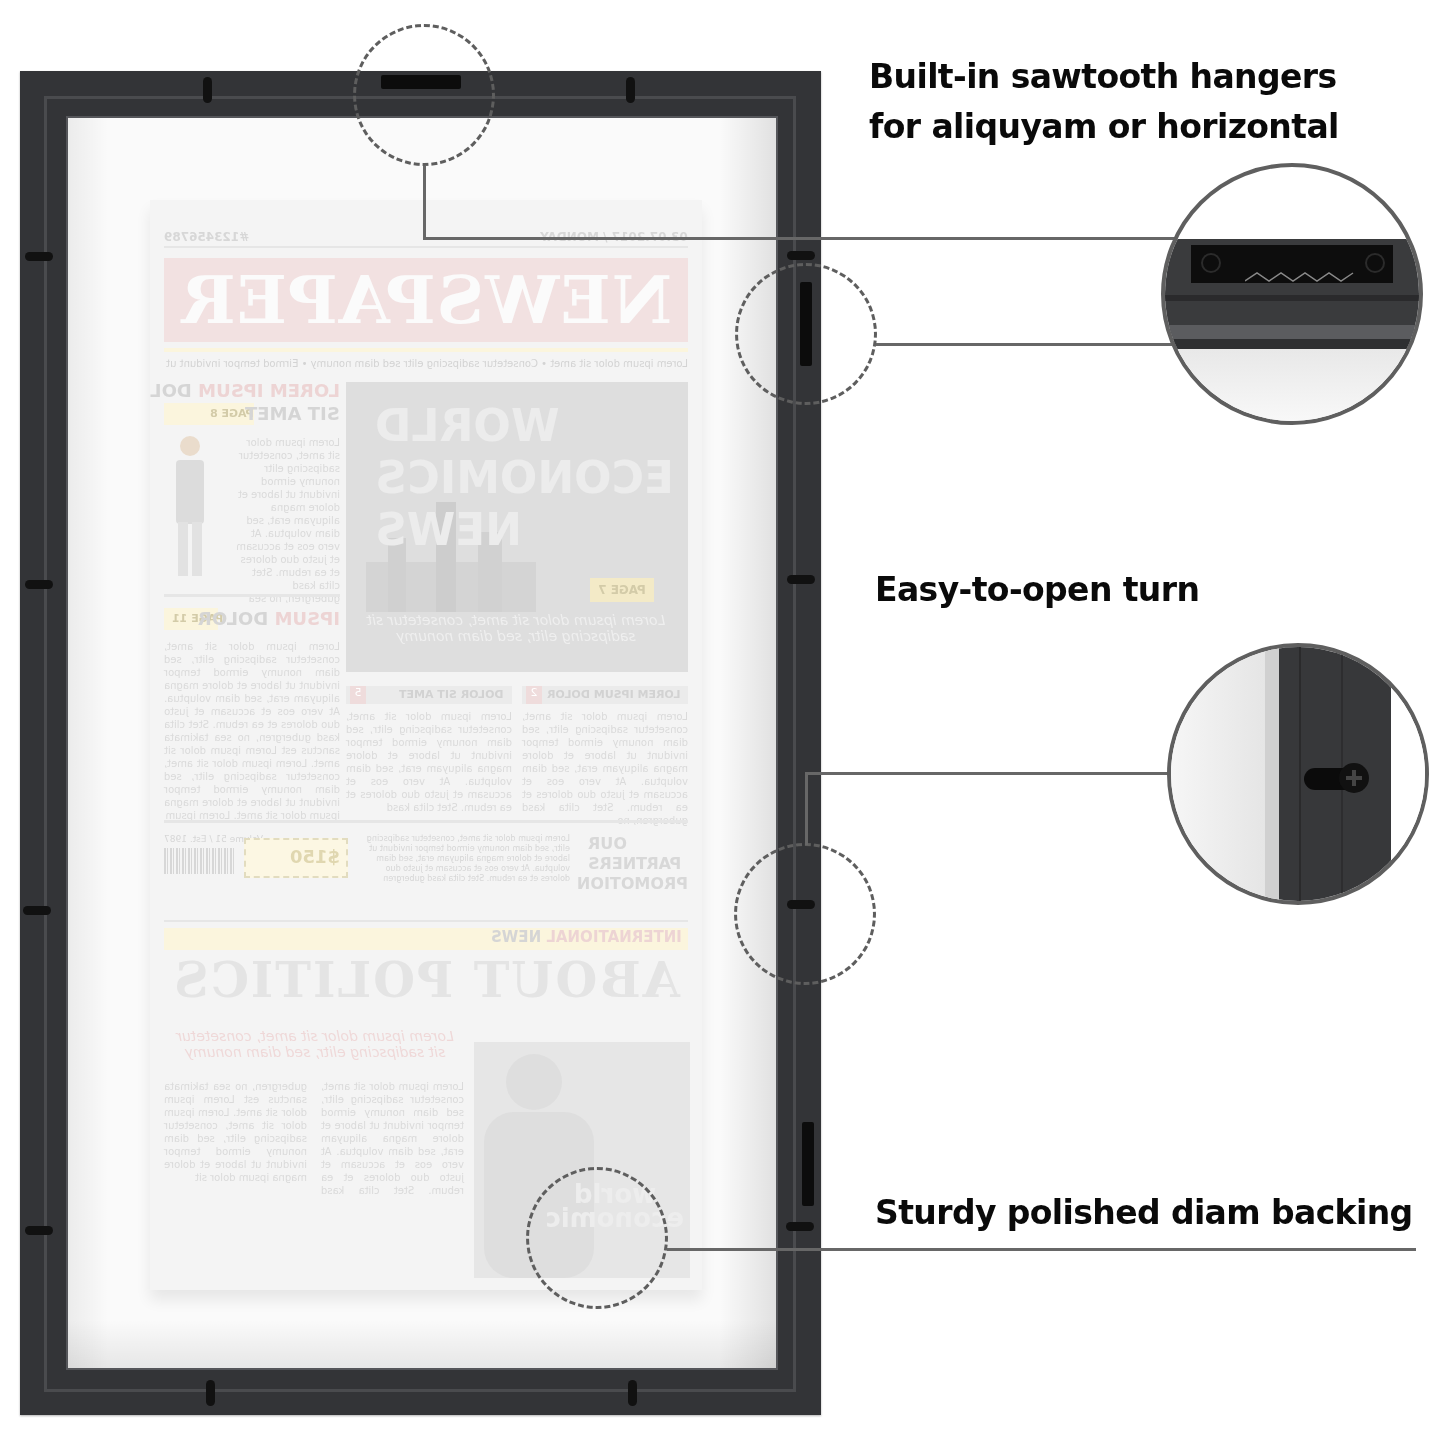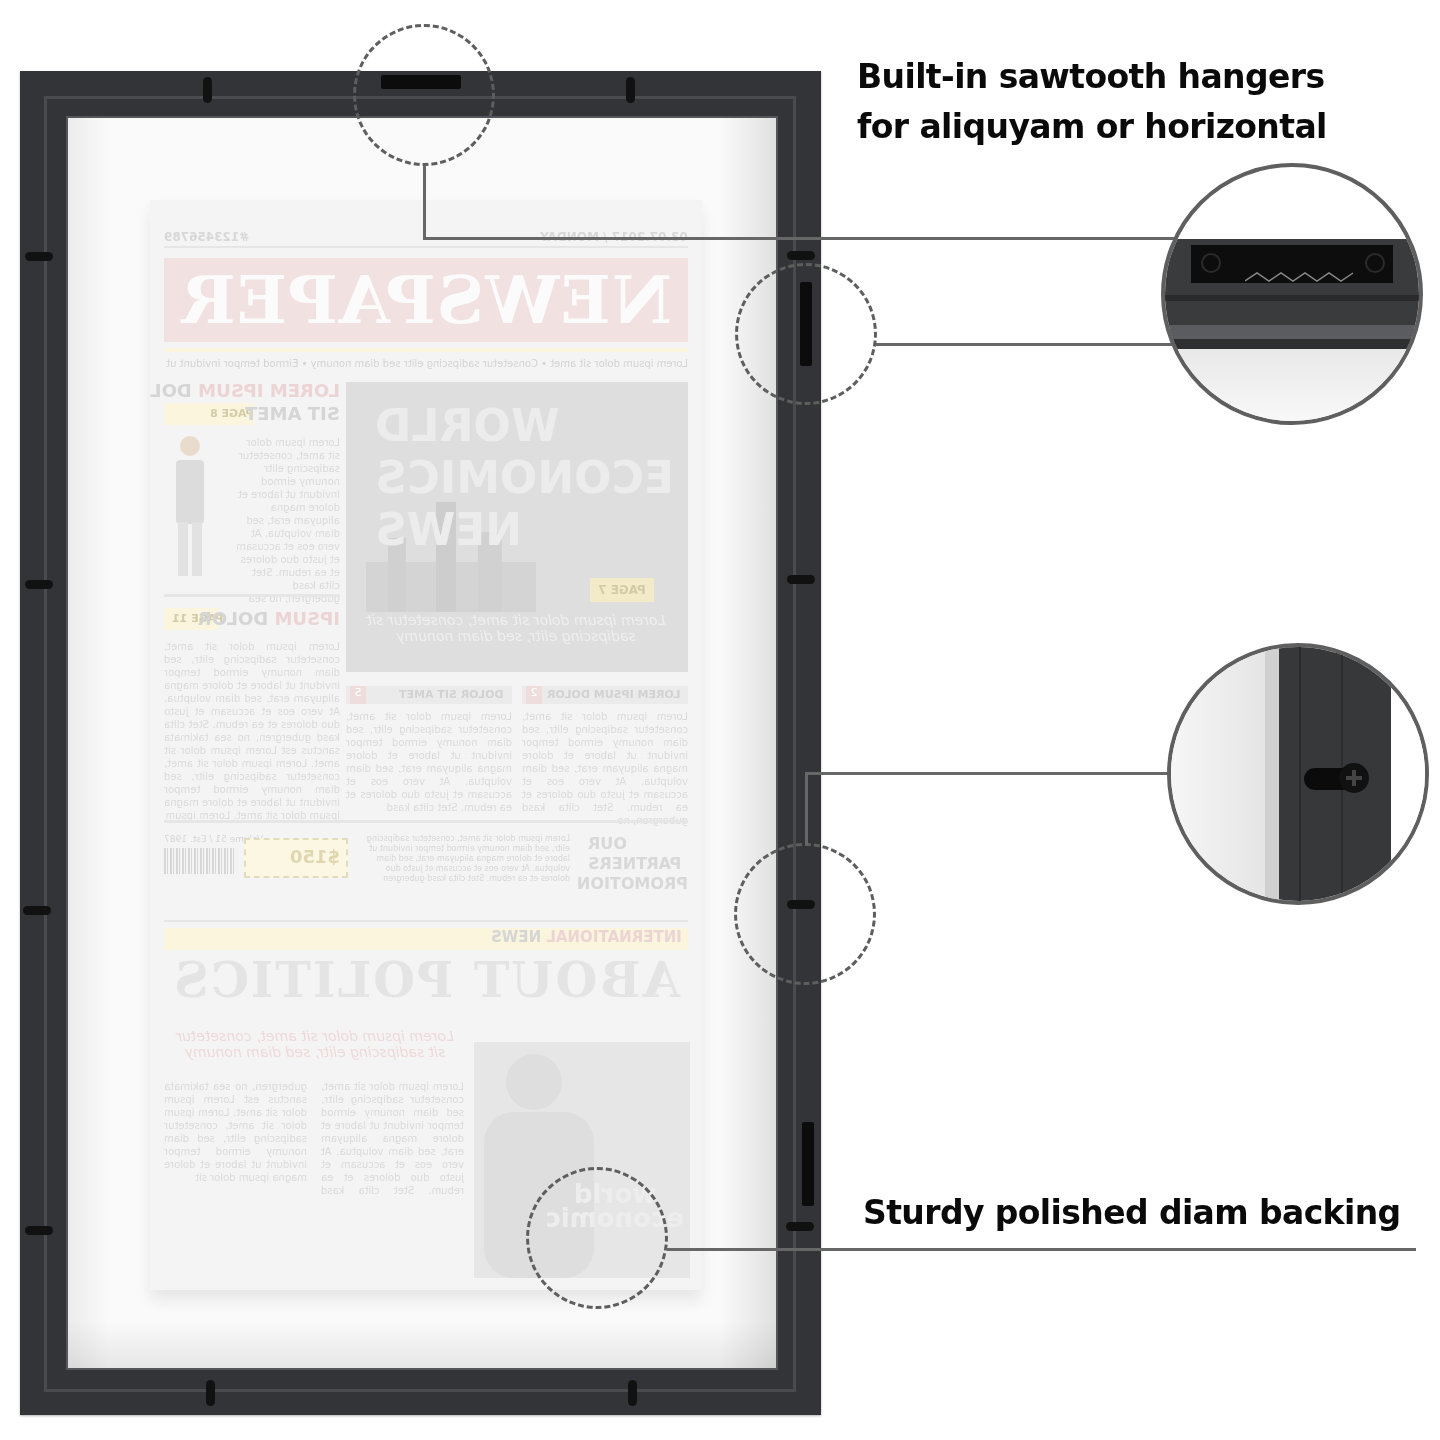--- a/index.html
+++ b/index.html
@@ -71,7 +71,7 @@
 
   
   .feature { font-family: "DejaVu Sans", sans-serif; font-weight: bold; color: #0a0a0a;
-             font-size: 33px; line-height: 50px; letter-spacing: -0.6px; }
+             font-size: 33px; line-height: 50px; letter-spacing: -0.6px; margin-left: 12px; }
 </style>
 </head>
 <body>

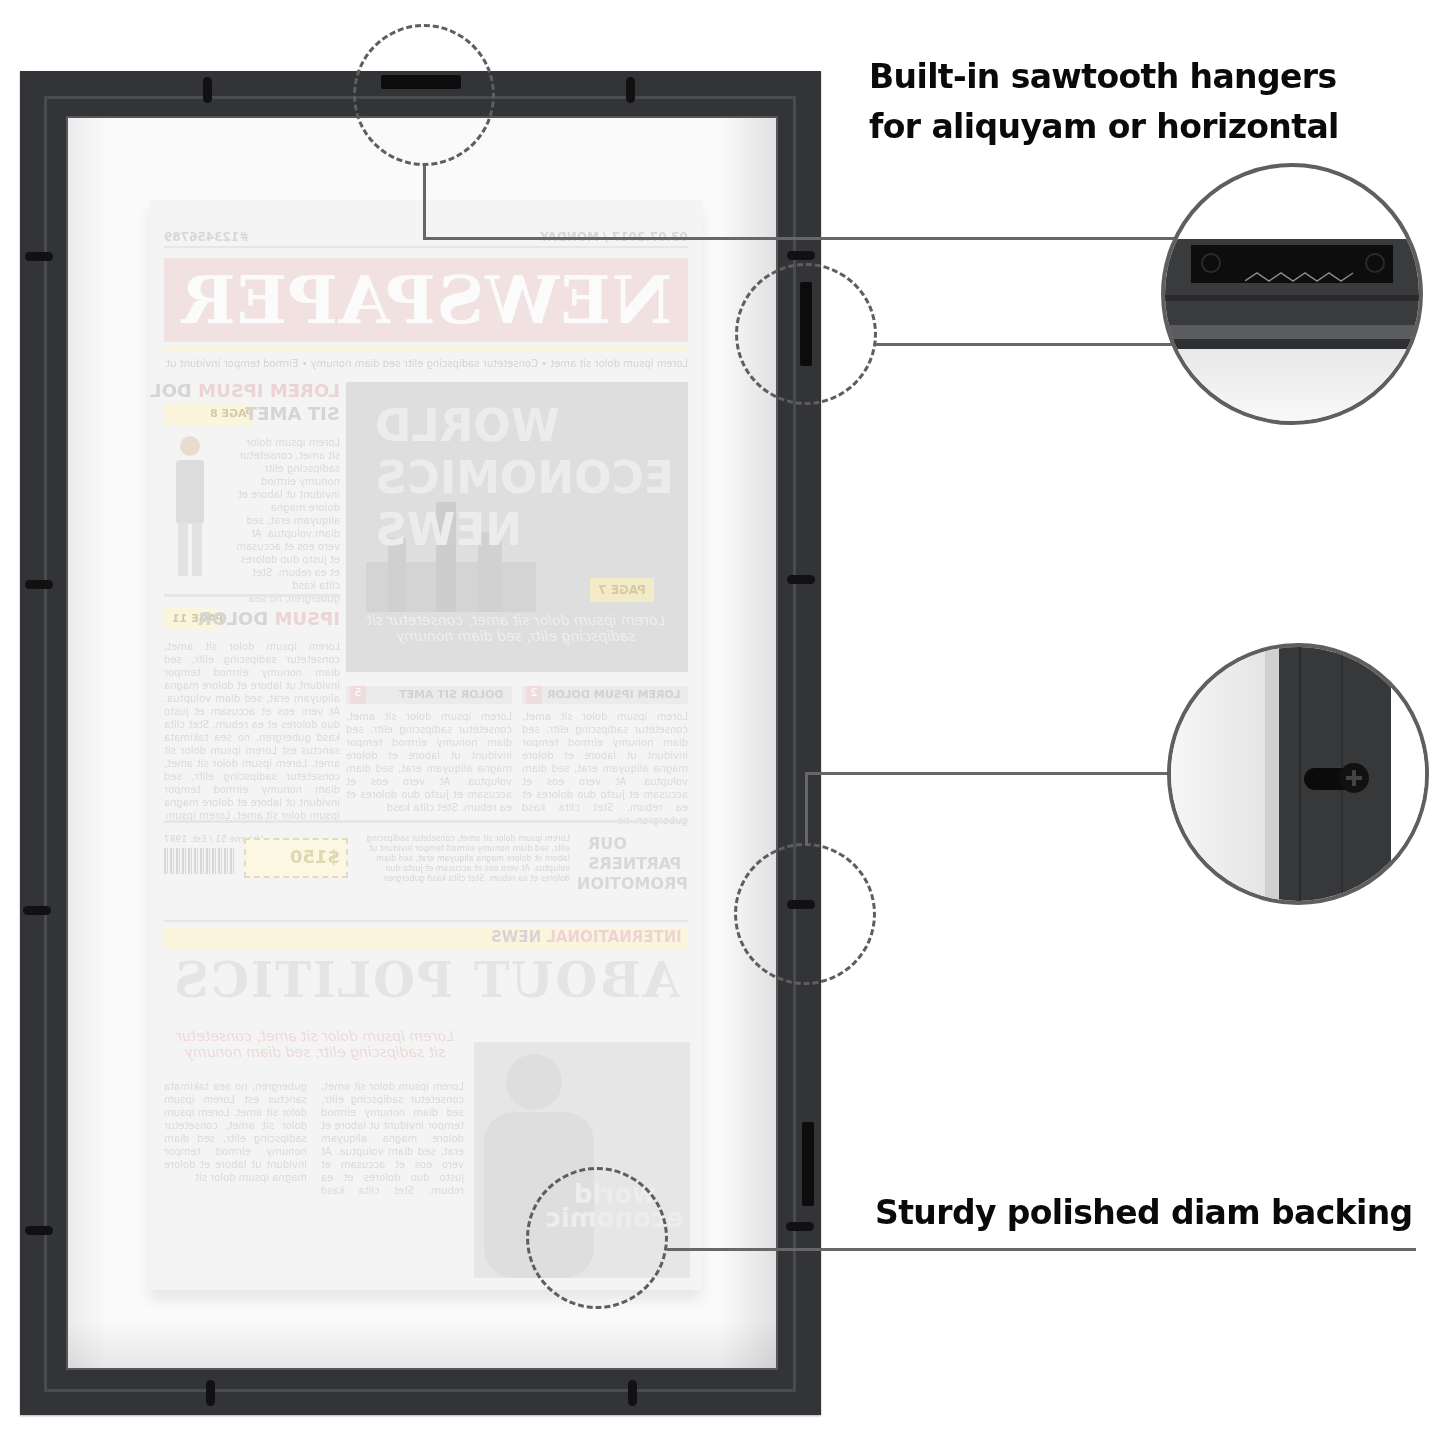--- a/index.html
+++ b/index.html
@@ -249,6 +249,7 @@
   <div>for aliquyam or horizontal</div>
 </div>
 <div class="abs feature" style="left:863px;top:565px;width:330px;">
+  <div>Easy-to-open turn</div>
 </div>
 <div class="abs feature" style="left:863px;top:1188px;width:570px;white-space:nowrap;">
   <div>Sturdy polished diam backing</div>

